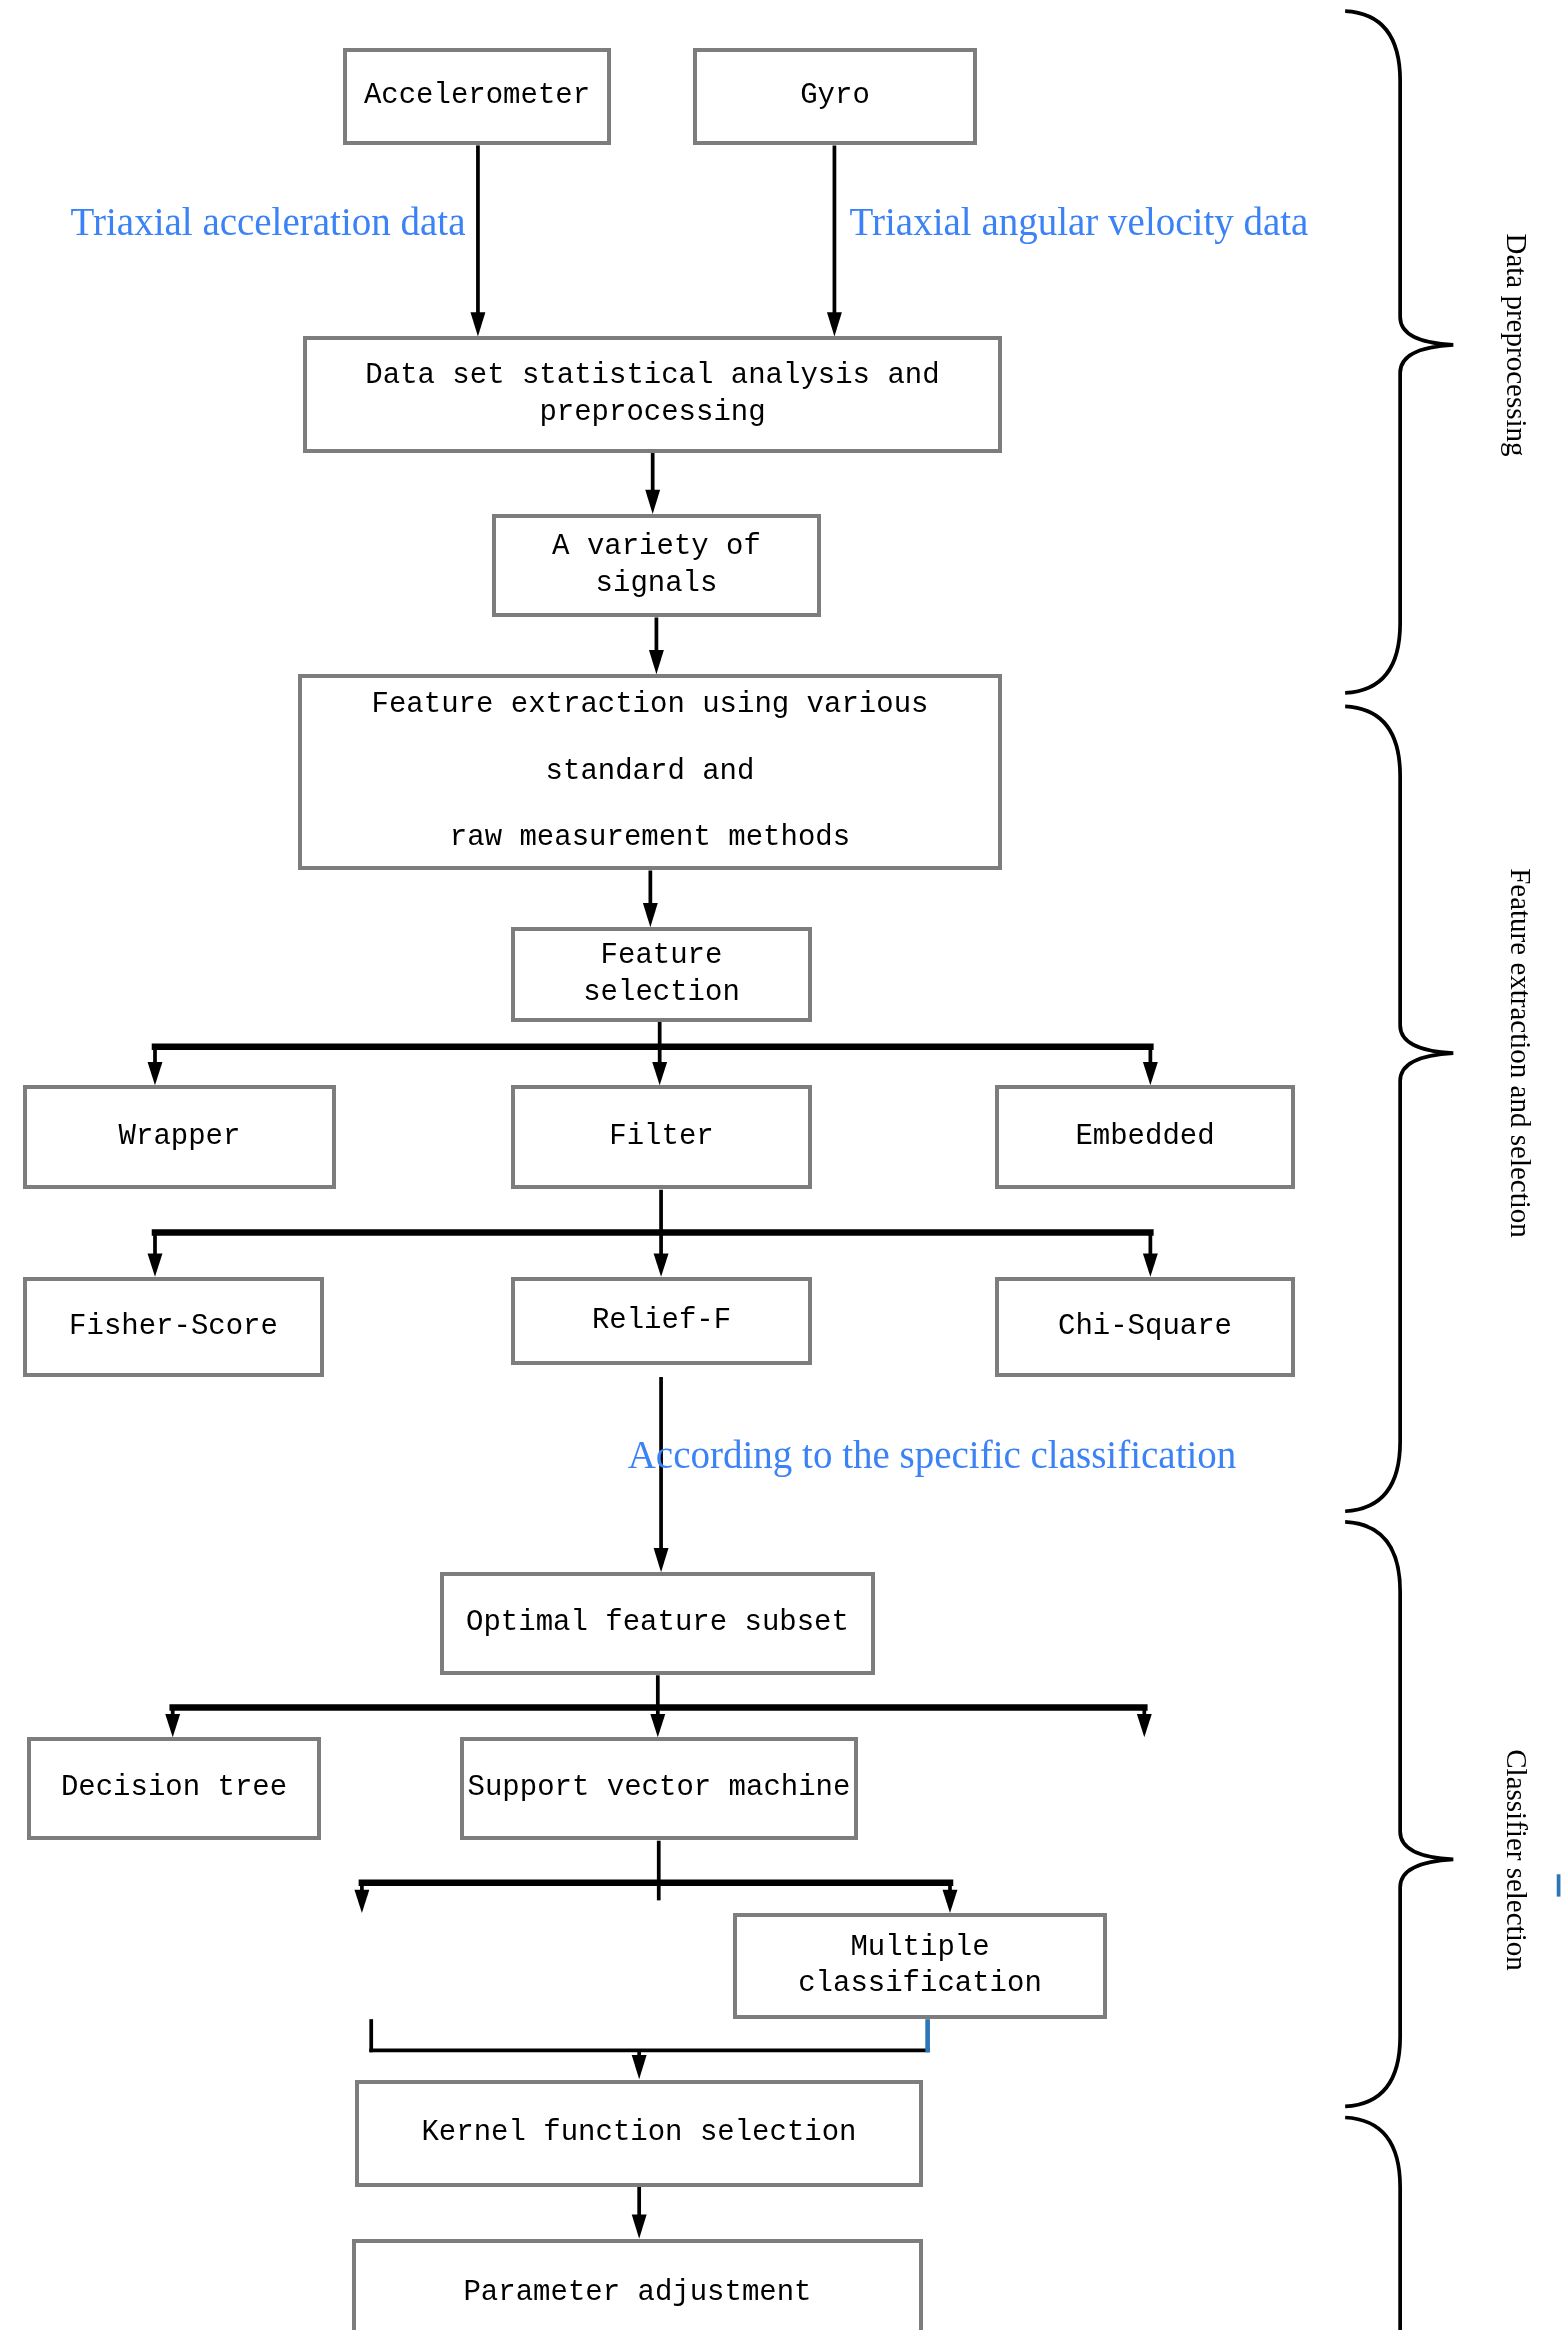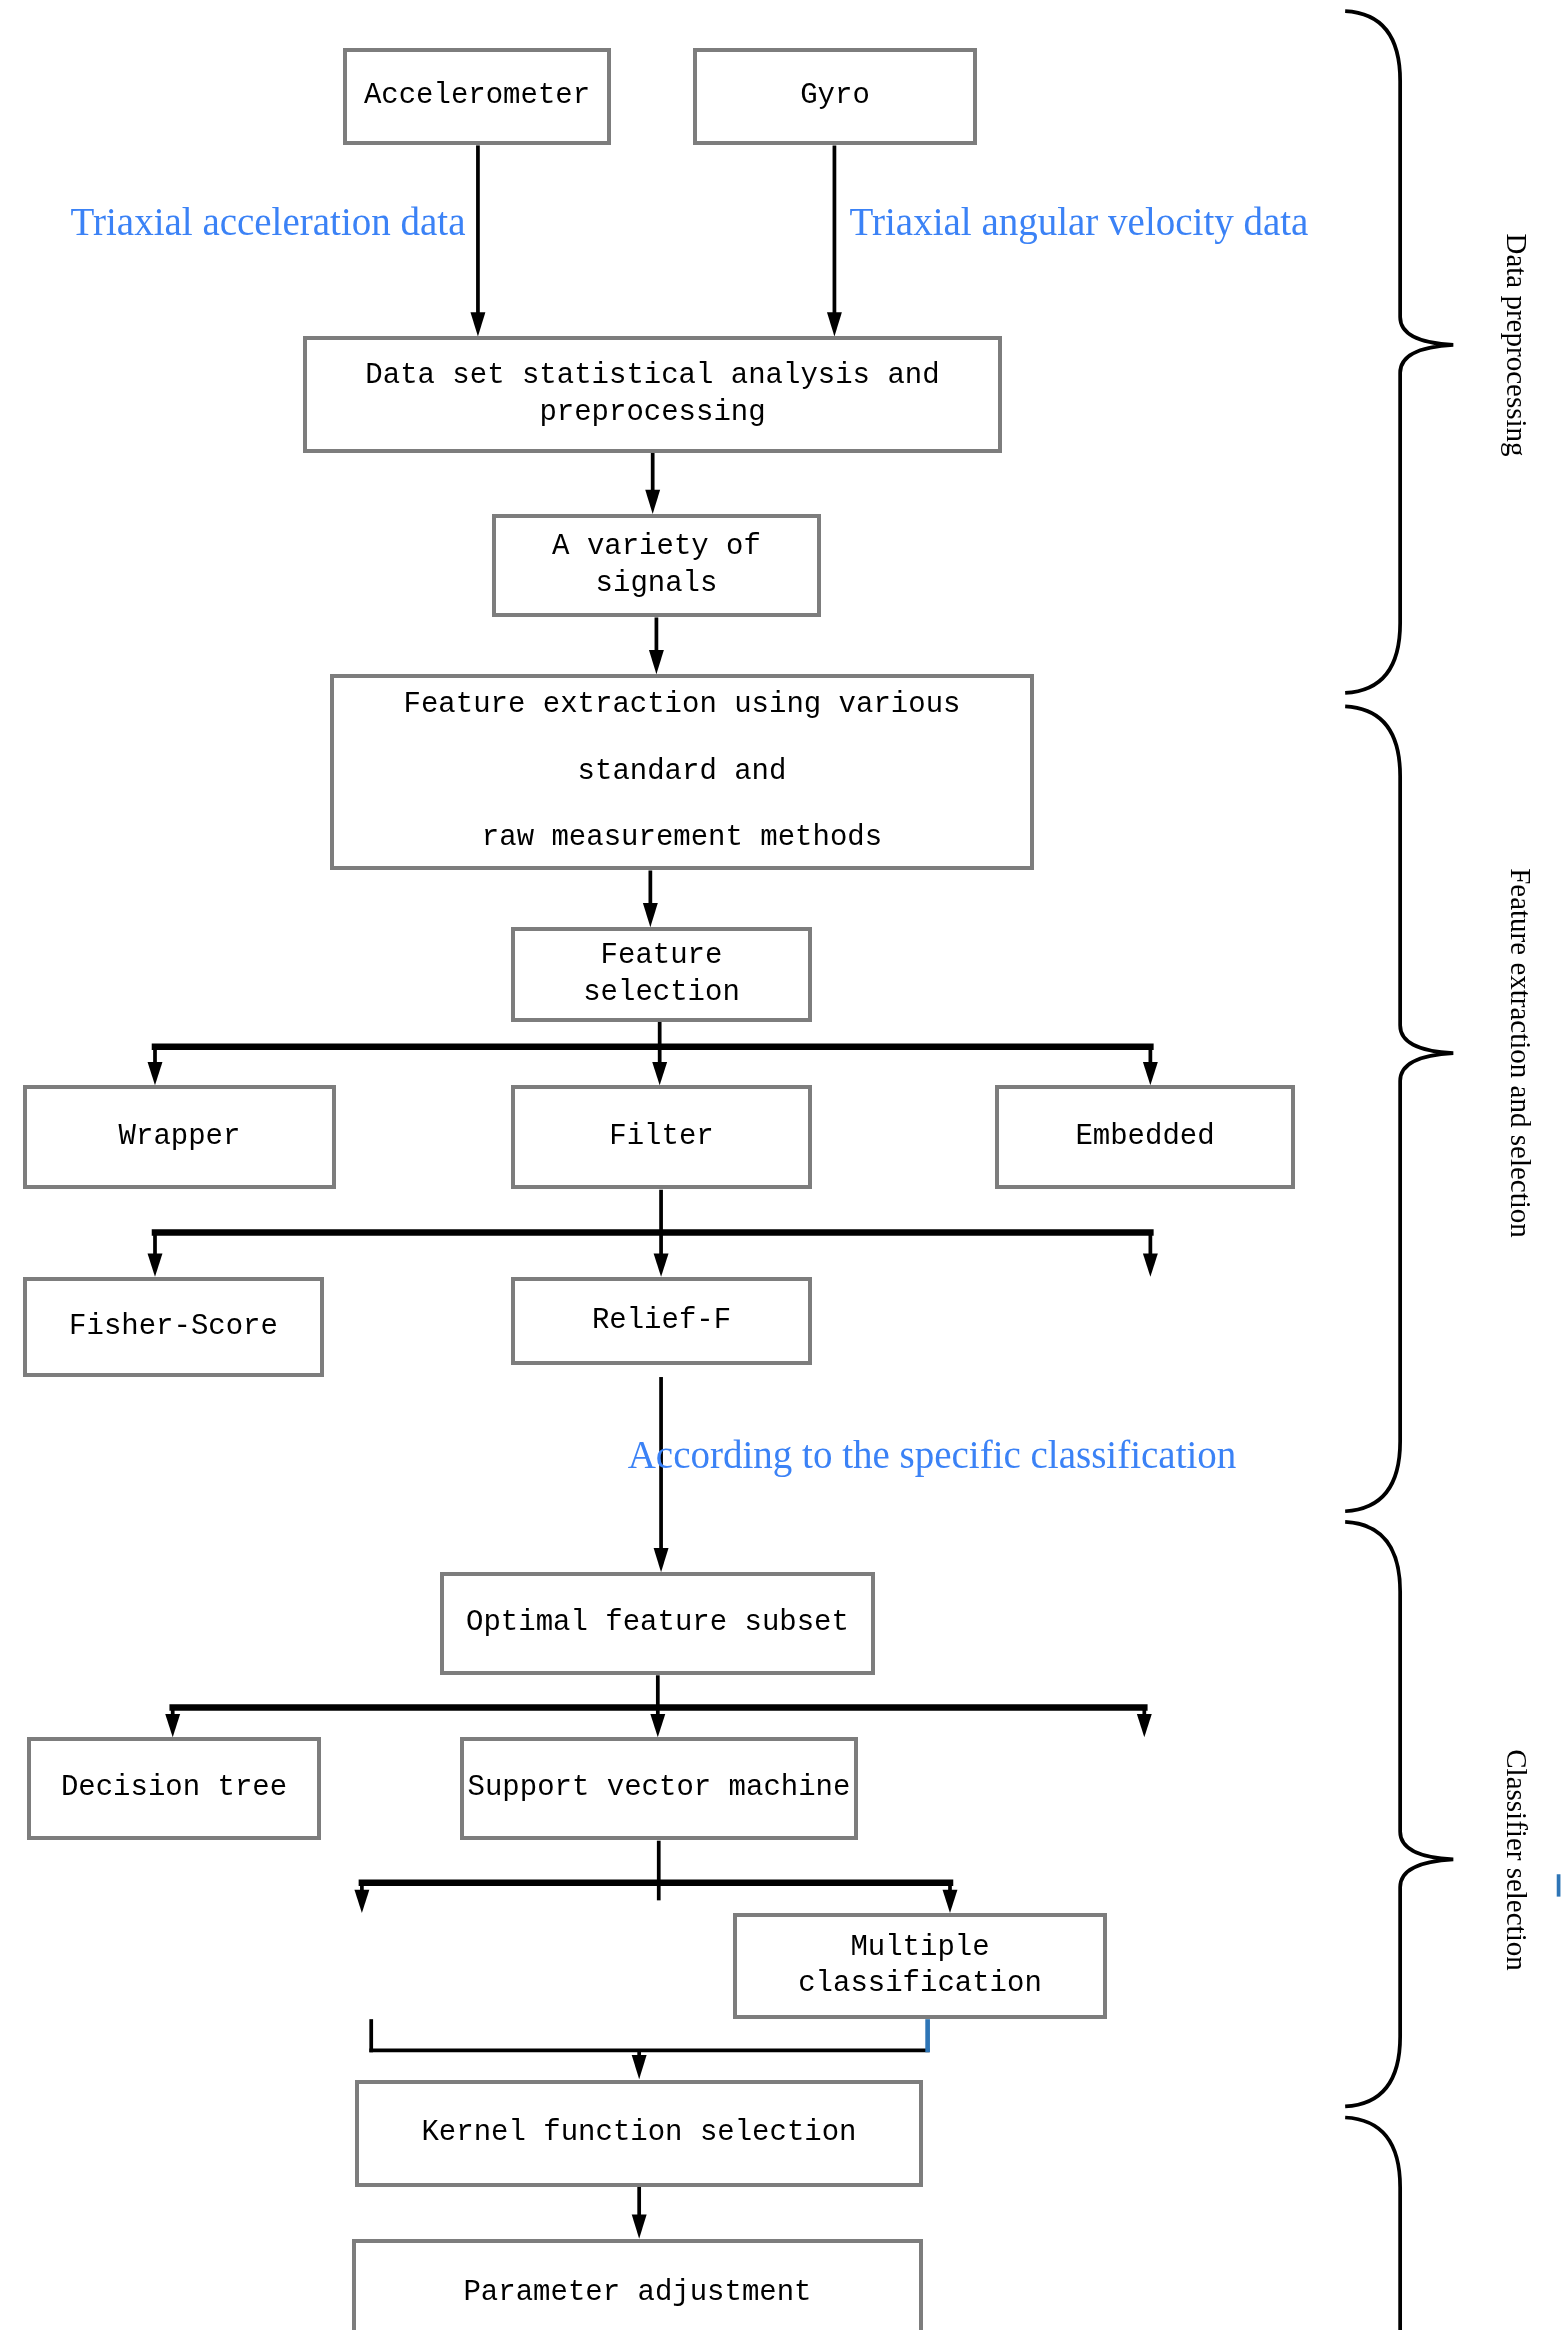--- a/index.html
+++ b/index.html
@@ -23,7 +23,7 @@
     color:#000;
     font-family:Liberation Mono, monospace;
   }
-  .node.tall{line-height:2.3;padding:0 18.6px;margin-left:32px;}
+  .node.tall{line-height:2.3;padding:0 18.6px;}
   .flabel{
     position:absolute;
     transform:translate(-50%,-50%);

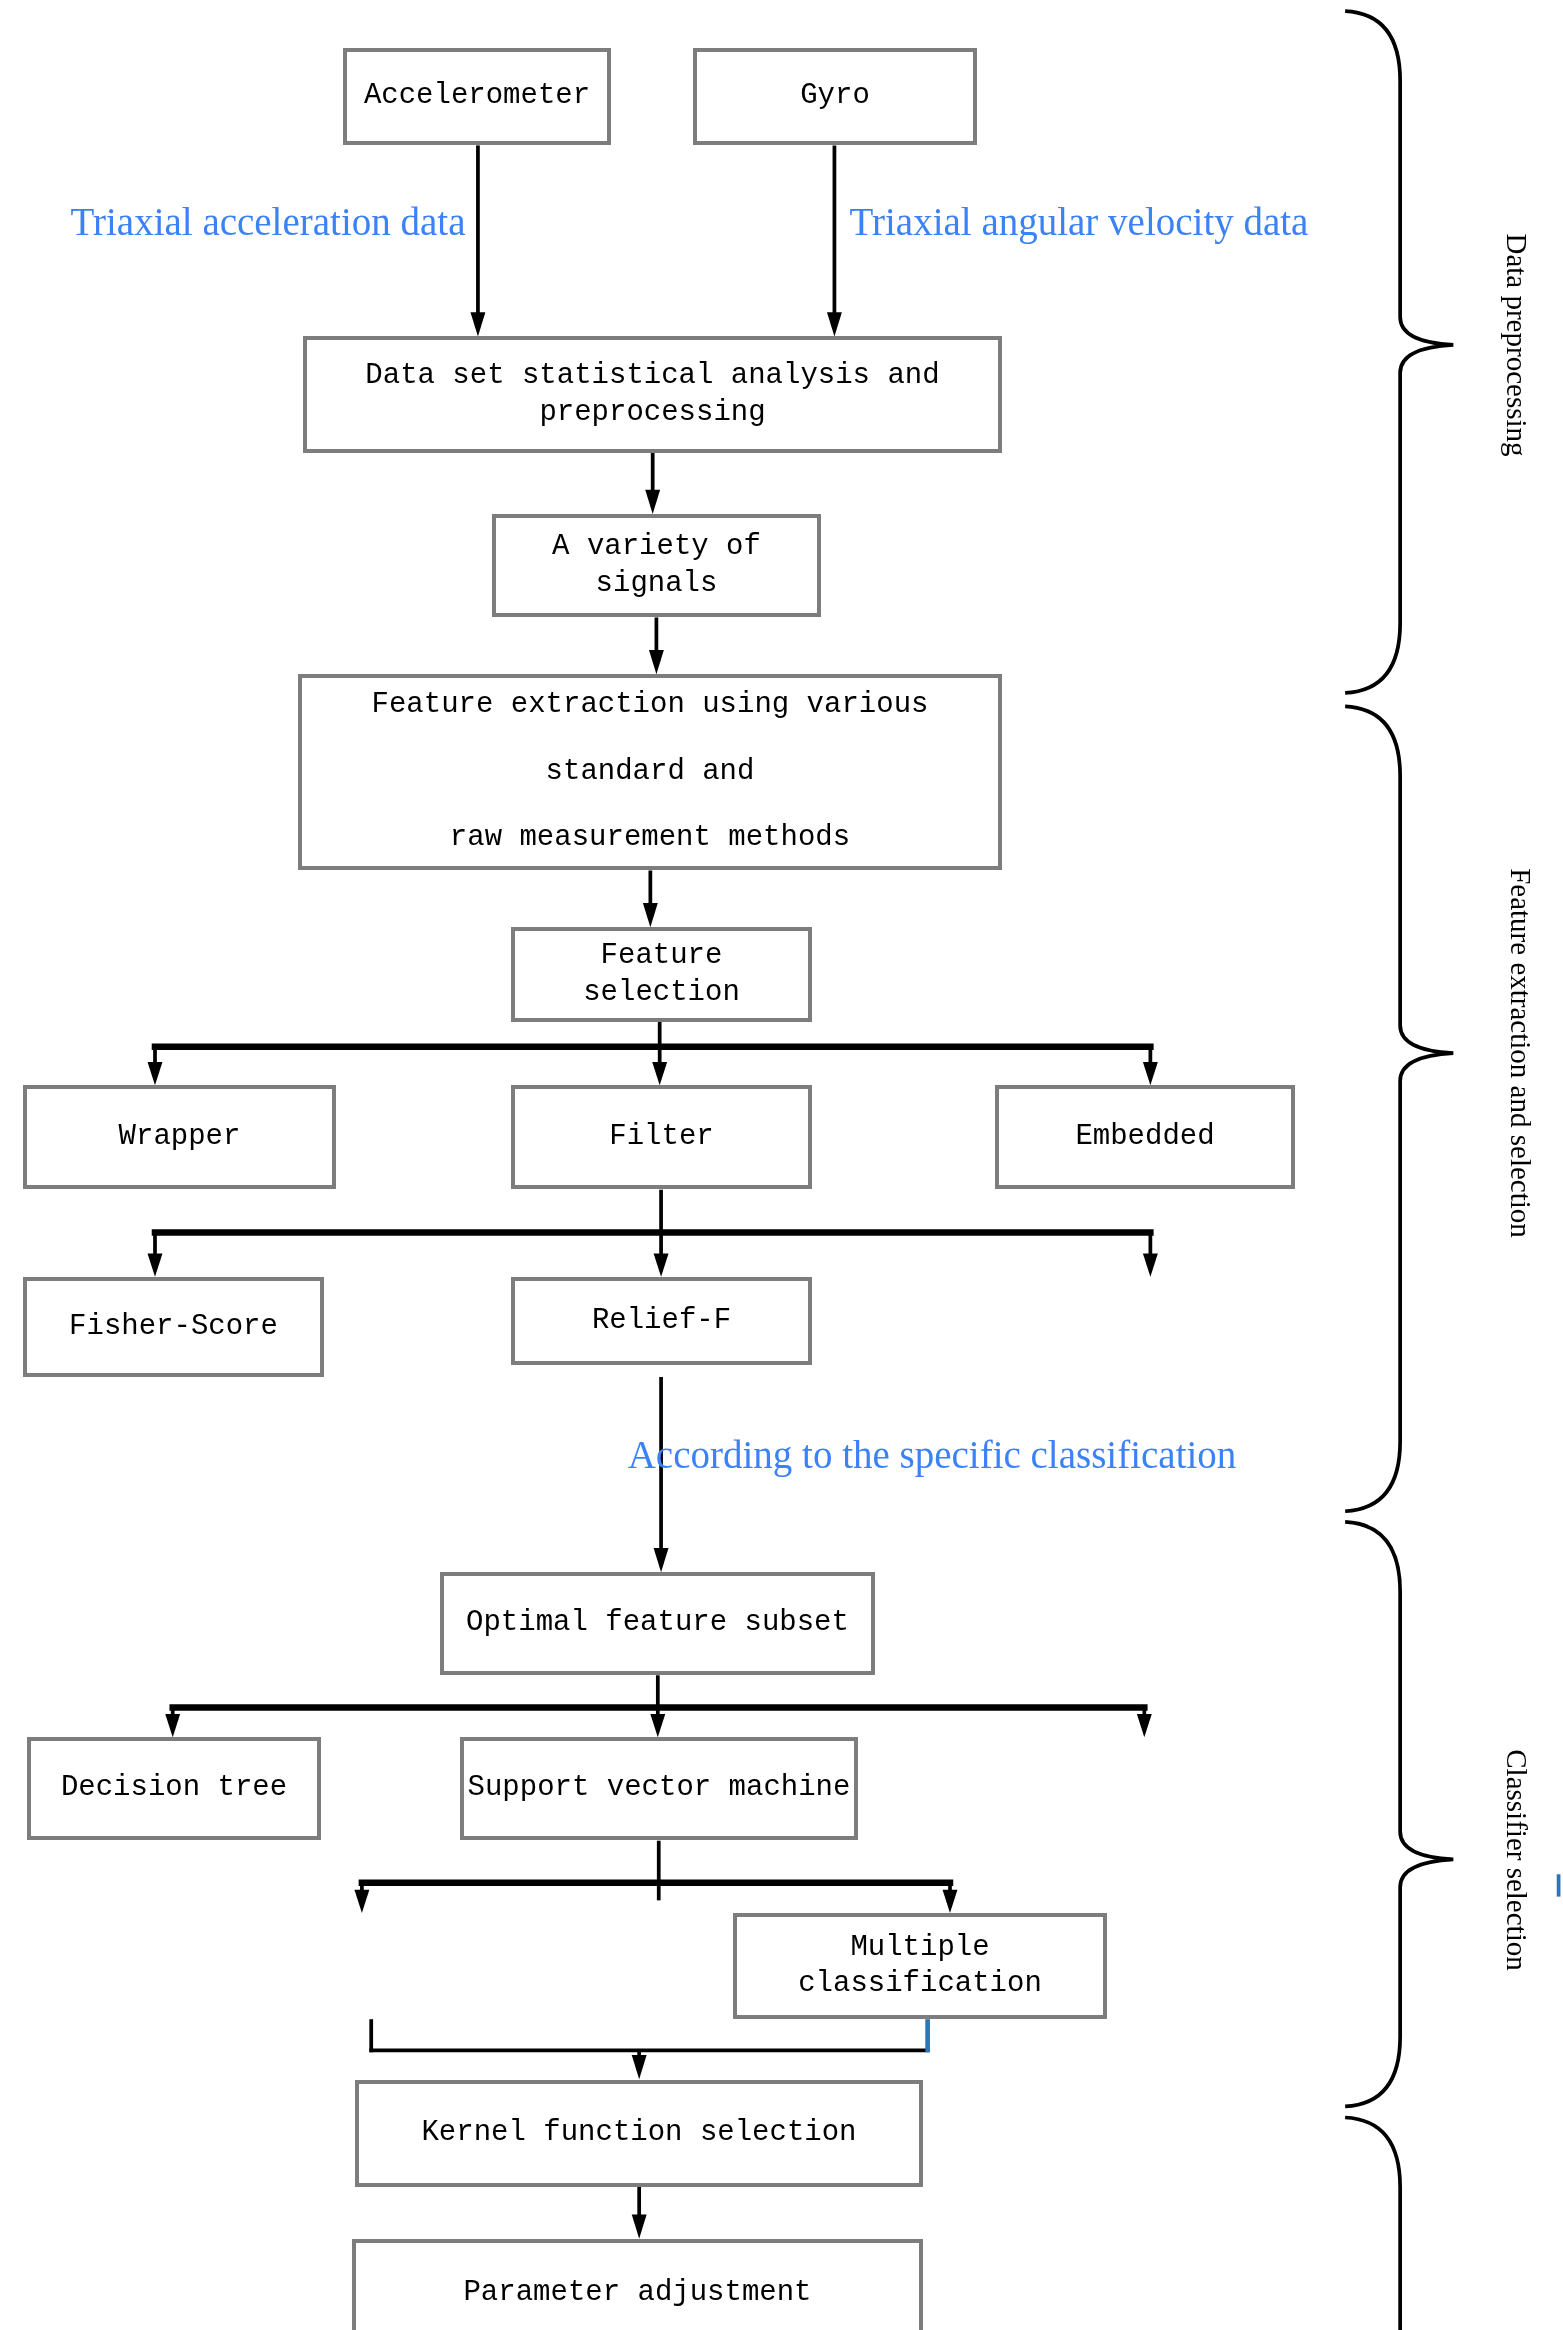--- a/index.html
+++ b/index.html
@@ -170,6 +170,7 @@
 
   <div class="node" style="left:23px;top:1277px;width:301px;height:100px">Fisher-Score</div>
   <div class="node" style="left:511px;top:1277px;width:301px;height:88px">Relief-F</div>
+  <div class="node" style="left:995px;top:1277px;width:300px;height:100px">Chi-Square</div>
 
   <div class="node" style="left:440px;top:1572px;width:435px;height:103px">Optimal feature subset</div>
 

